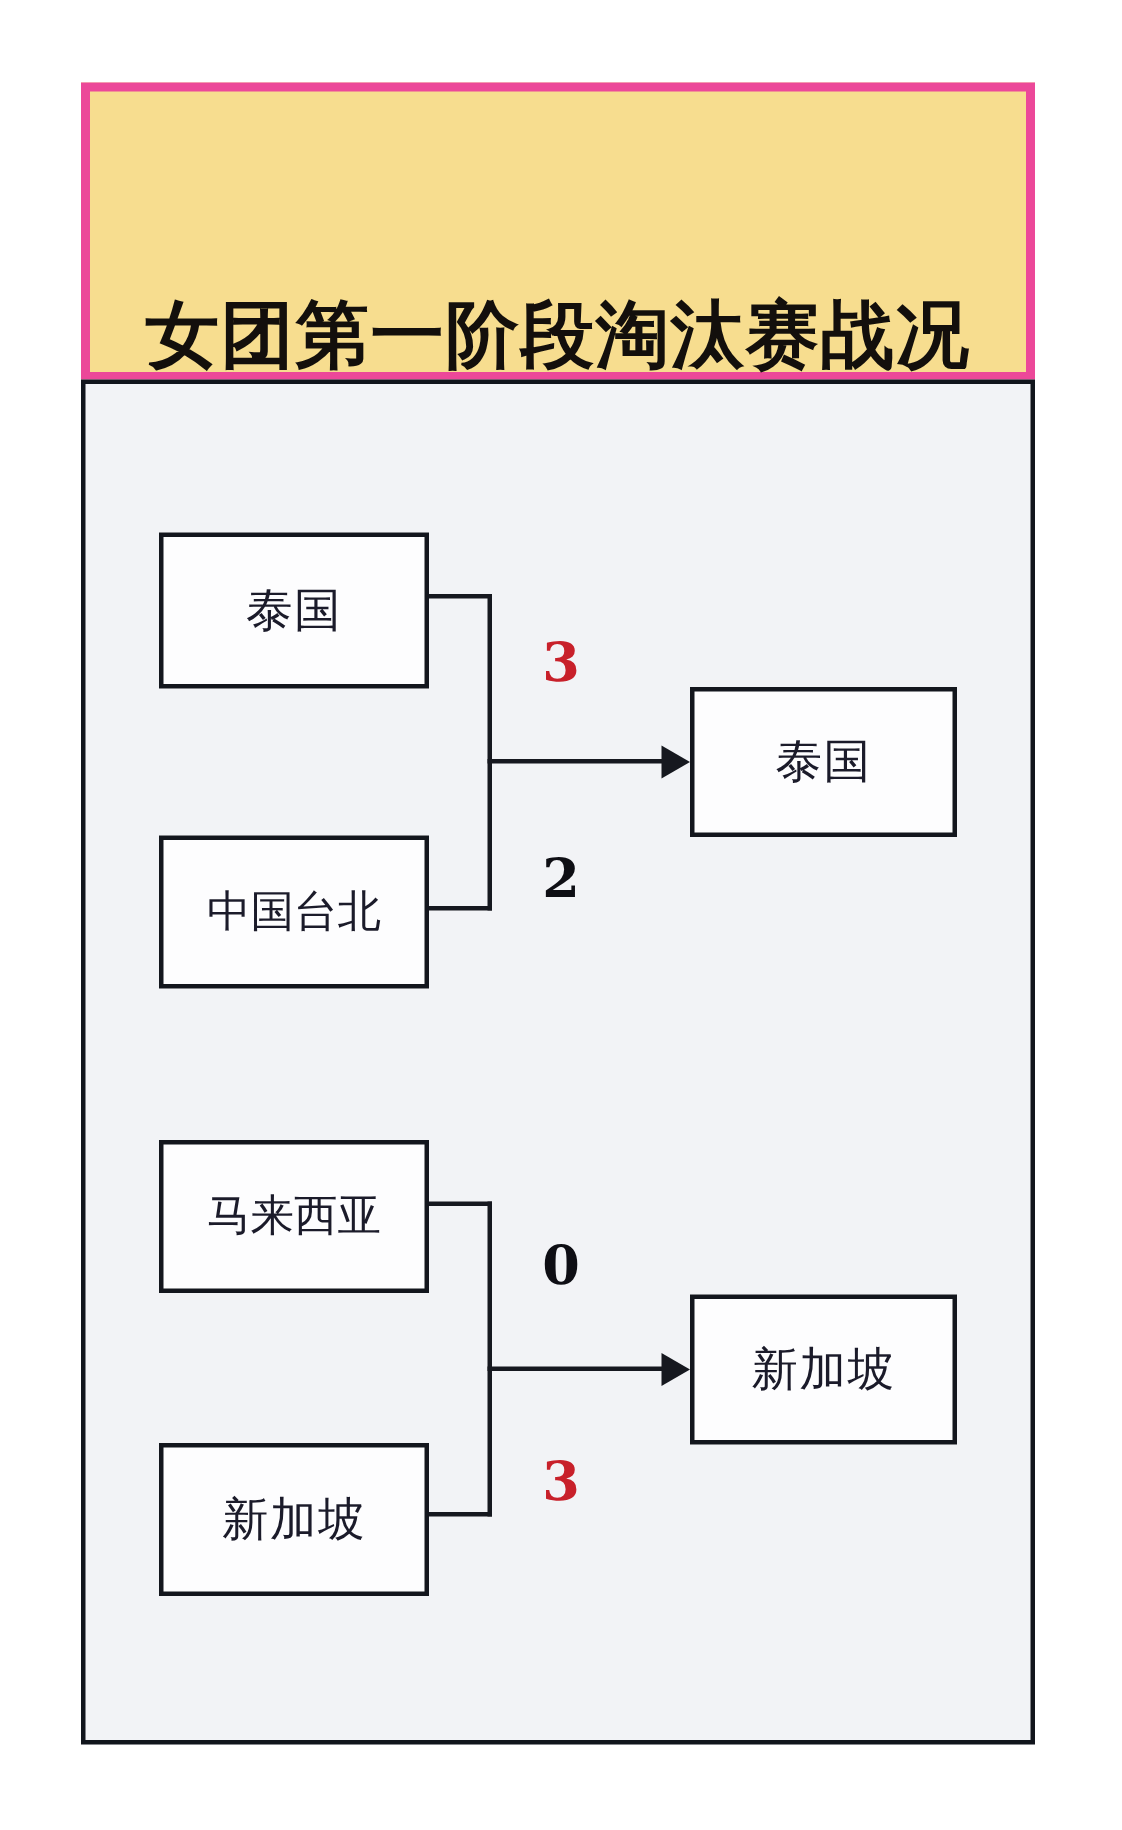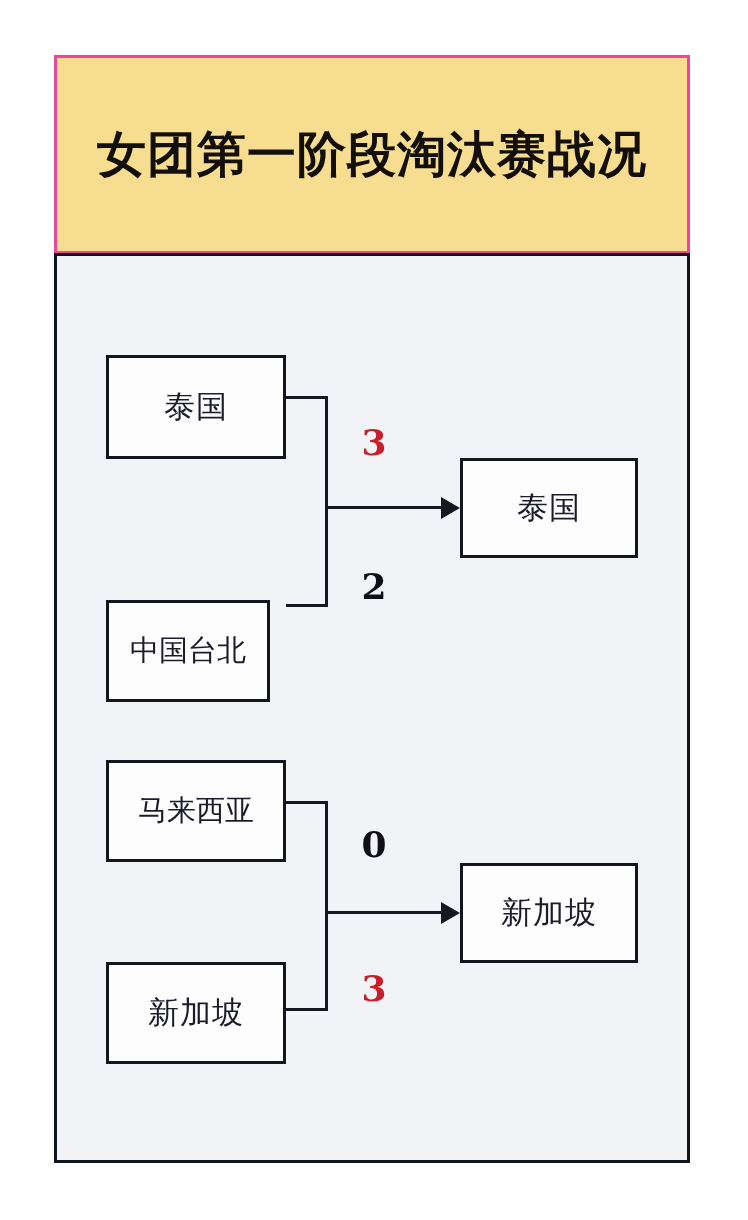--- a/index.html
+++ b/index.html
@@ -32,10 +32,10 @@
     width: 636px;
     height: 199px;
     box-sizing: border-box;
-    border: 3px solid #ec4899;
+    border: 6px solid #ec4899;
     background: #f7dd8f;
     display: flex;
-    align-items: center;
+    align-items: flex-end;
     justify-content: center;
   }
   #title-text {

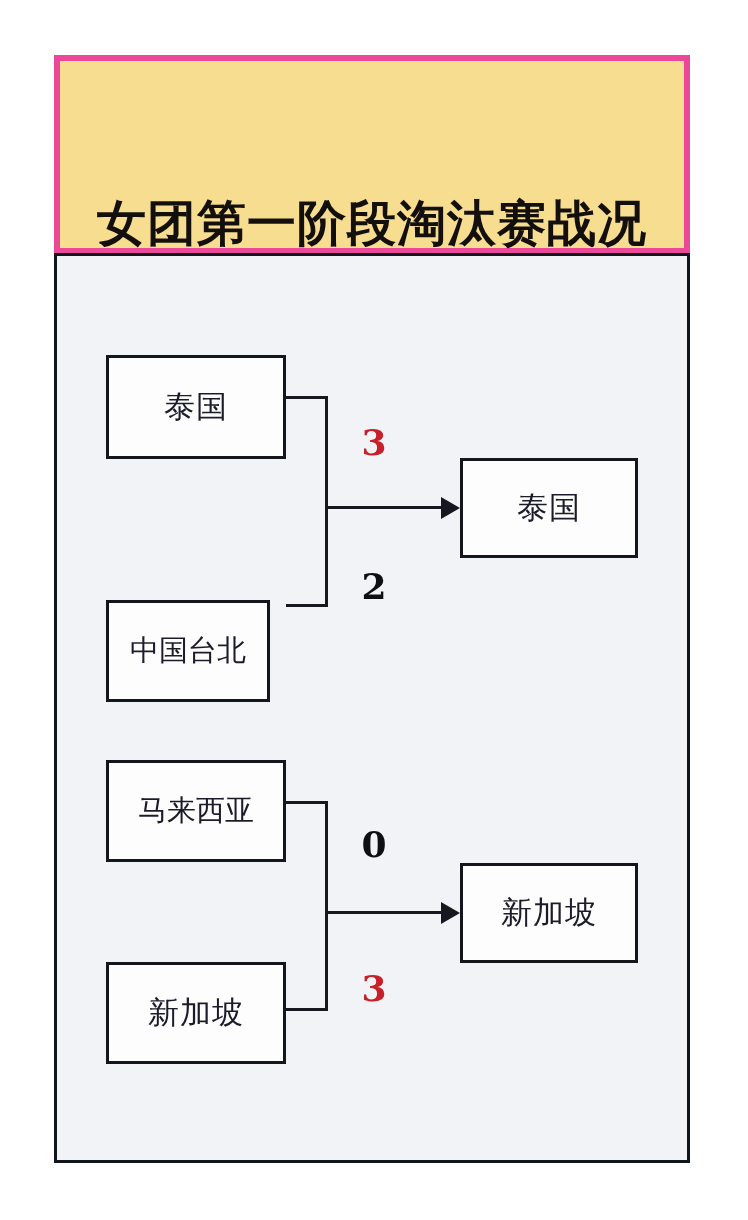--- a/index.html
+++ b/index.html
@@ -162,7 +162,7 @@
     <span class="label">泰国</span>
   </div>
 
-  <div class="team-box narrow" style="left:106px; top:557px; width:164px; height:102px;margin-top:43px;">
+  <div class="team-box narrow" style="left:106px; top:557px; width:180px; height:102px;">
     <span class="label">中国台北</span>
   </div>
 

